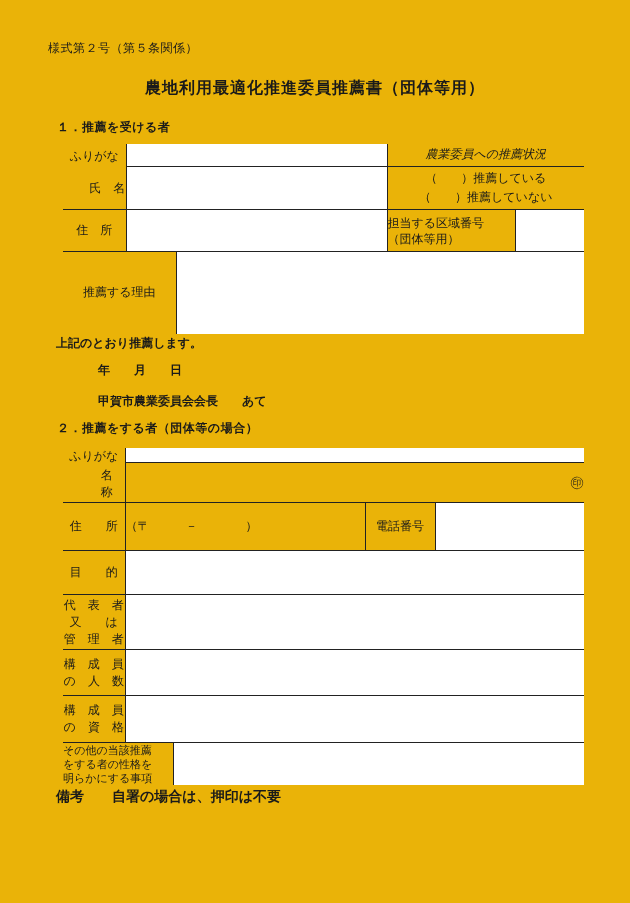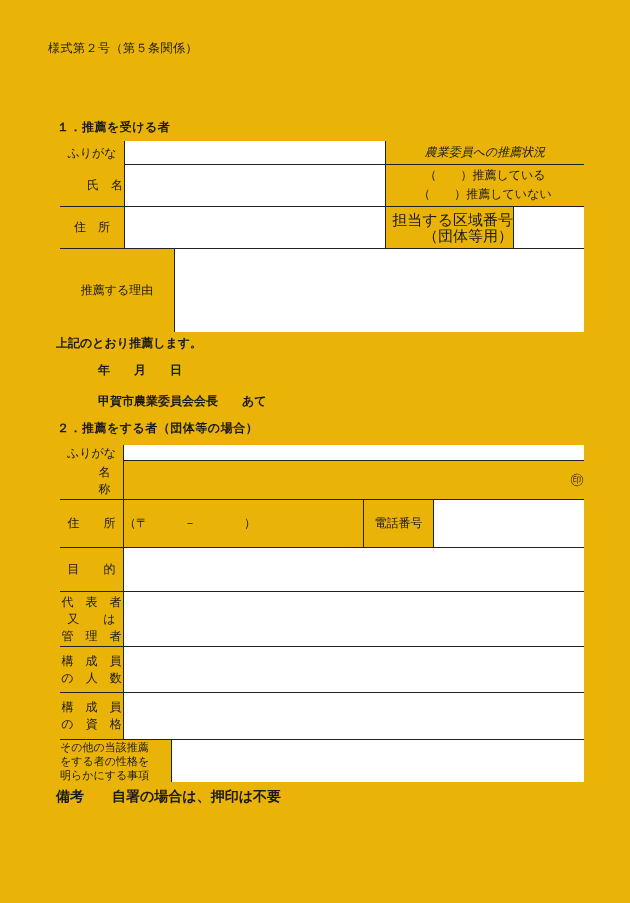--- a/index.html
+++ b/index.html
@@ -64,6 +64,7 @@
 
   <div class="abs form-number">様式第２号（第５条関係）</div>
 
+  <div class="abs doc-title">農地利用最適化推進委員推薦書（団体等用）</div>
 
   <div class="abs sec-heading s1-heading">１．推薦を受ける者</div>
 

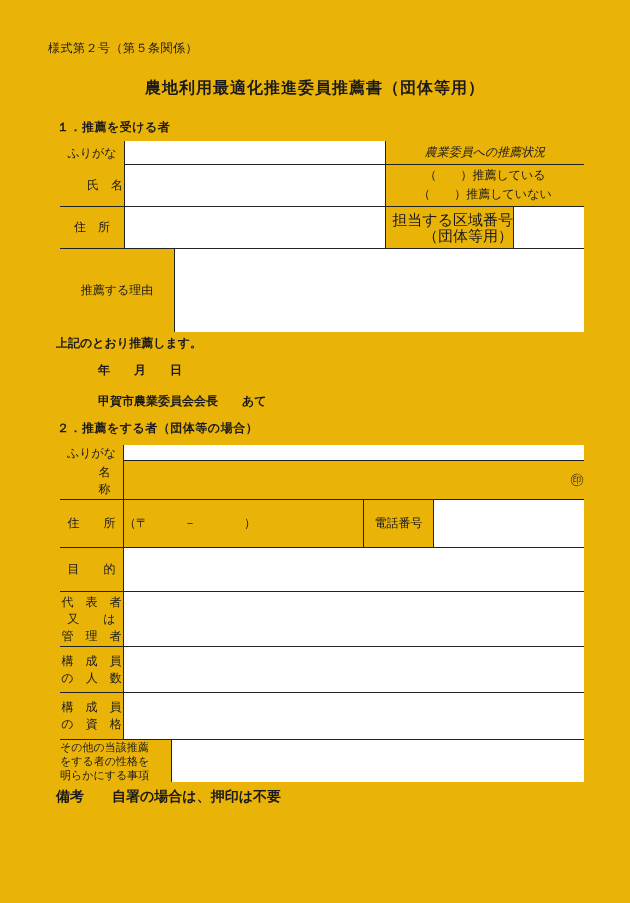--- a/index.html
+++ b/index.html
@@ -32,7 +32,7 @@
     position: absolute;
     border-collapse: collapse;
     table-layout: fixed;
-    border: 3px solid #eab308;
+    border: 6px solid #eab308;
     font-size: 12px;
   }
   table.t1 { left: 57px; top: 138px; width: 527px; }

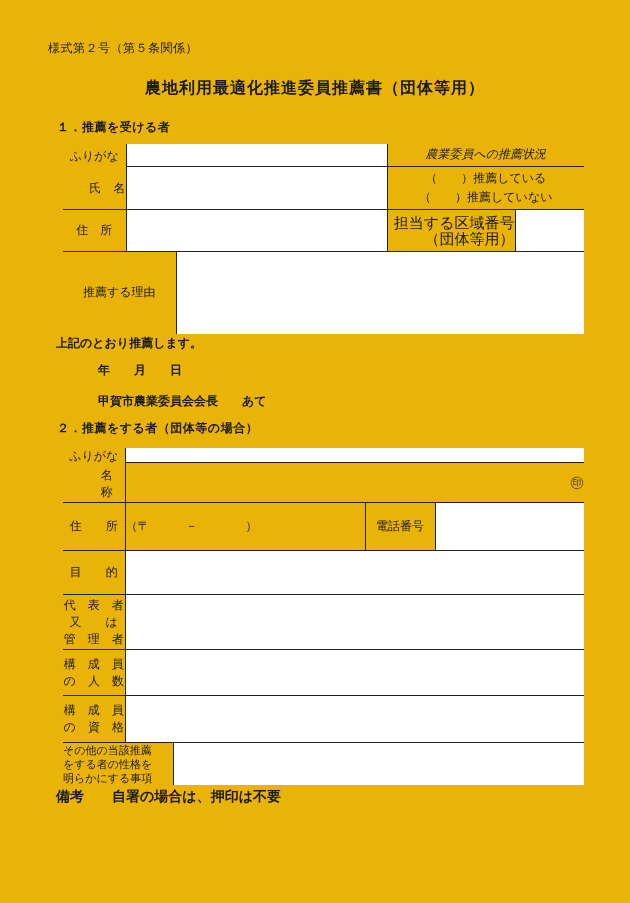--- a/index.html
+++ b/index.html
@@ -51,7 +51,7 @@
   .t2 .merged-lab .nl { height: 37px; }
   td.hdr { text-align: center; font-style: italic; }
   td.opts { text-align: center; padding-left: 13px; line-height: 19px; }
-  td.area { text-align: right; line-height: 16px; font-size: 15px; }
+  td.area { text-align: left; line-height: 16px; font-size: 12px; }
   td.seal-cell { text-align: right; padding-right: 28px; font-size: 14px; }
   td.postal { vertical-align: top; text-align: left; padding: 3px 0 0 8px; }
   td.multi { text-align: center; line-height: 17px; }

